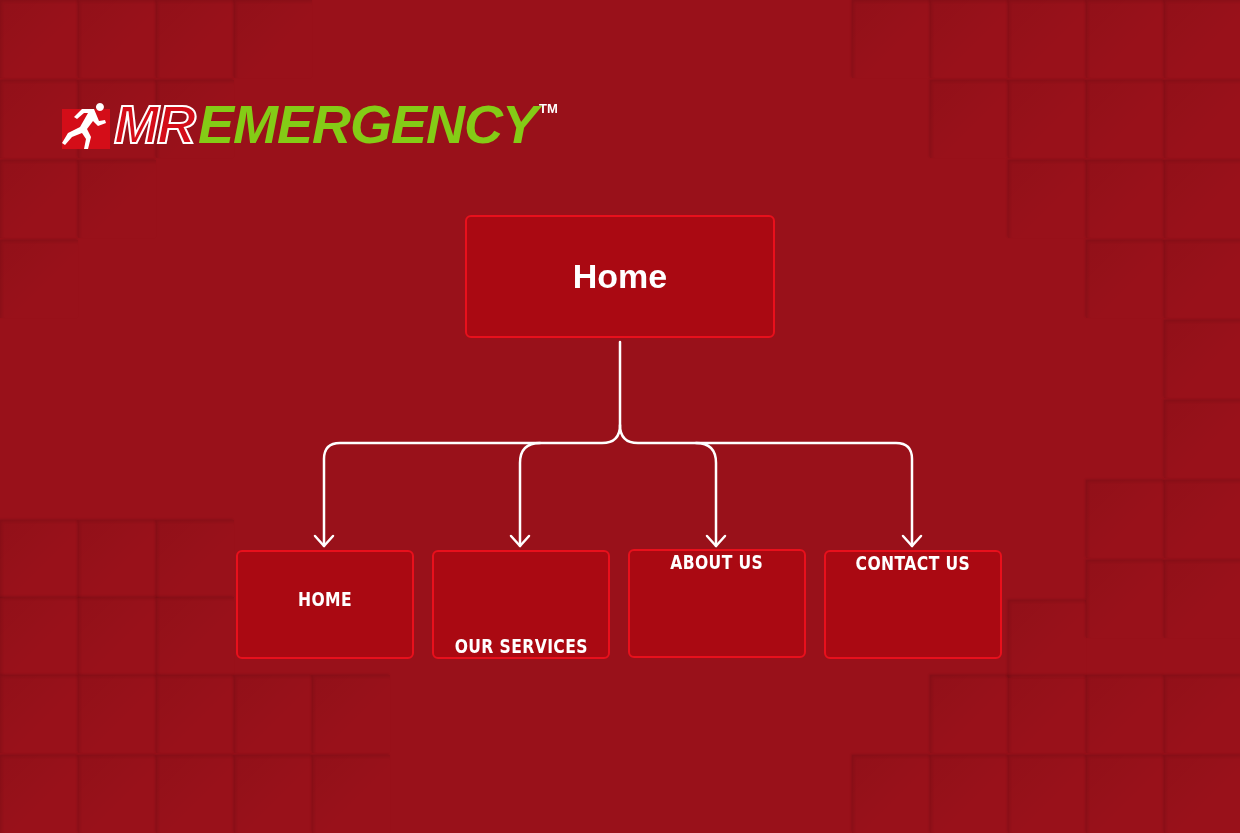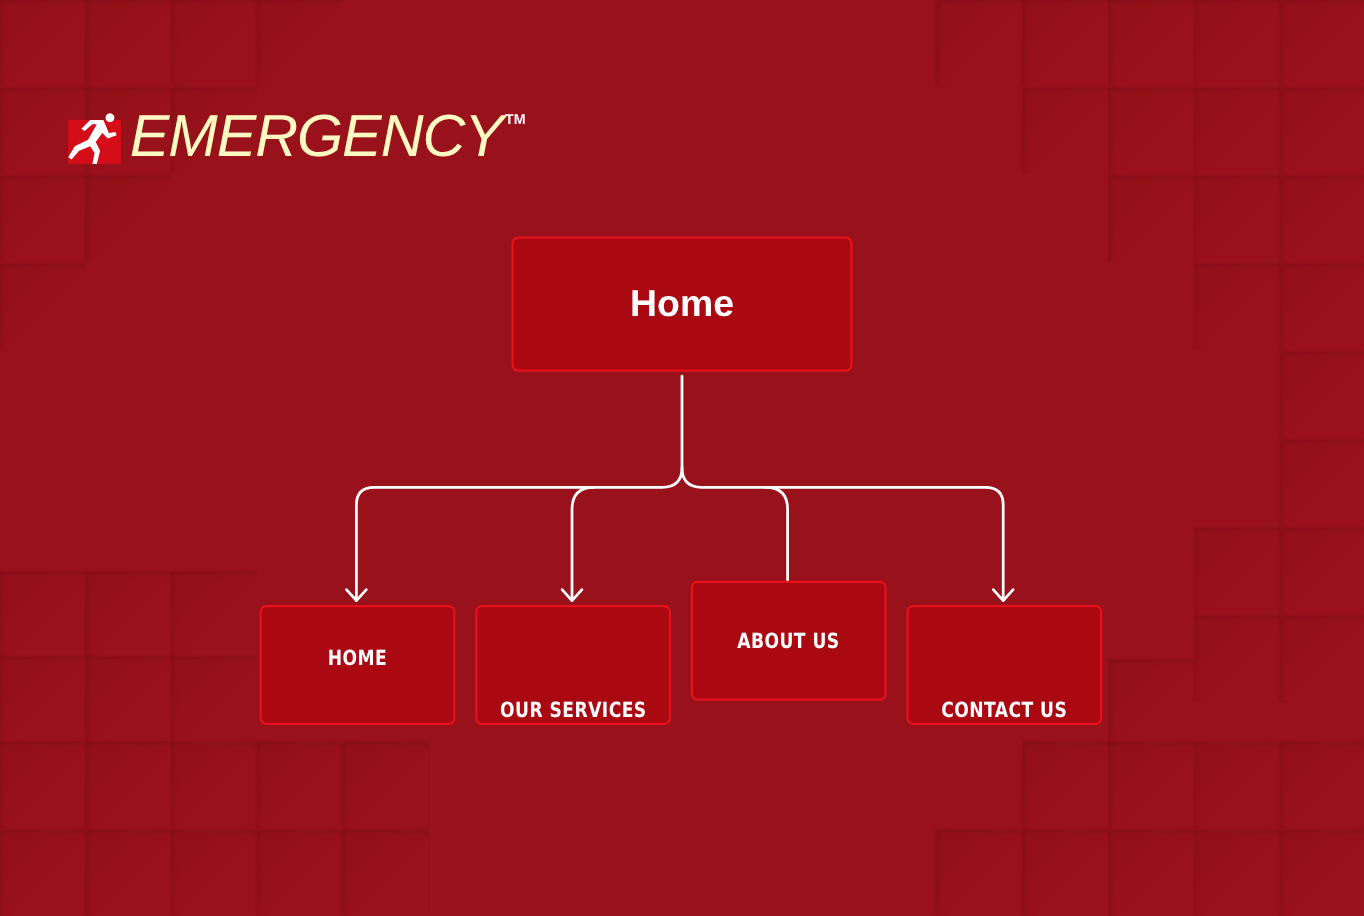--- a/index.html
+++ b/index.html
@@ -126,6 +126,7 @@
       <path d="M34 10 L22 10 L14 18 L17 20 L24 14 L28 14 L20 28 L8 34 L2 44 L5 46 L12 38 L22 34 L26 40 L24 50 L28 50 L31 38 L27 30 L33 22 L38 27 L46 24 L45 21 L39 22 Z" fill="#ffffff"></path>
     </svg>
   </div>
+  <span class="logo-mr">MR</span>
   <span class="logo-emergency">EMERGENCY</span>
   <span class="logo-tm">TM</span>
 </div>

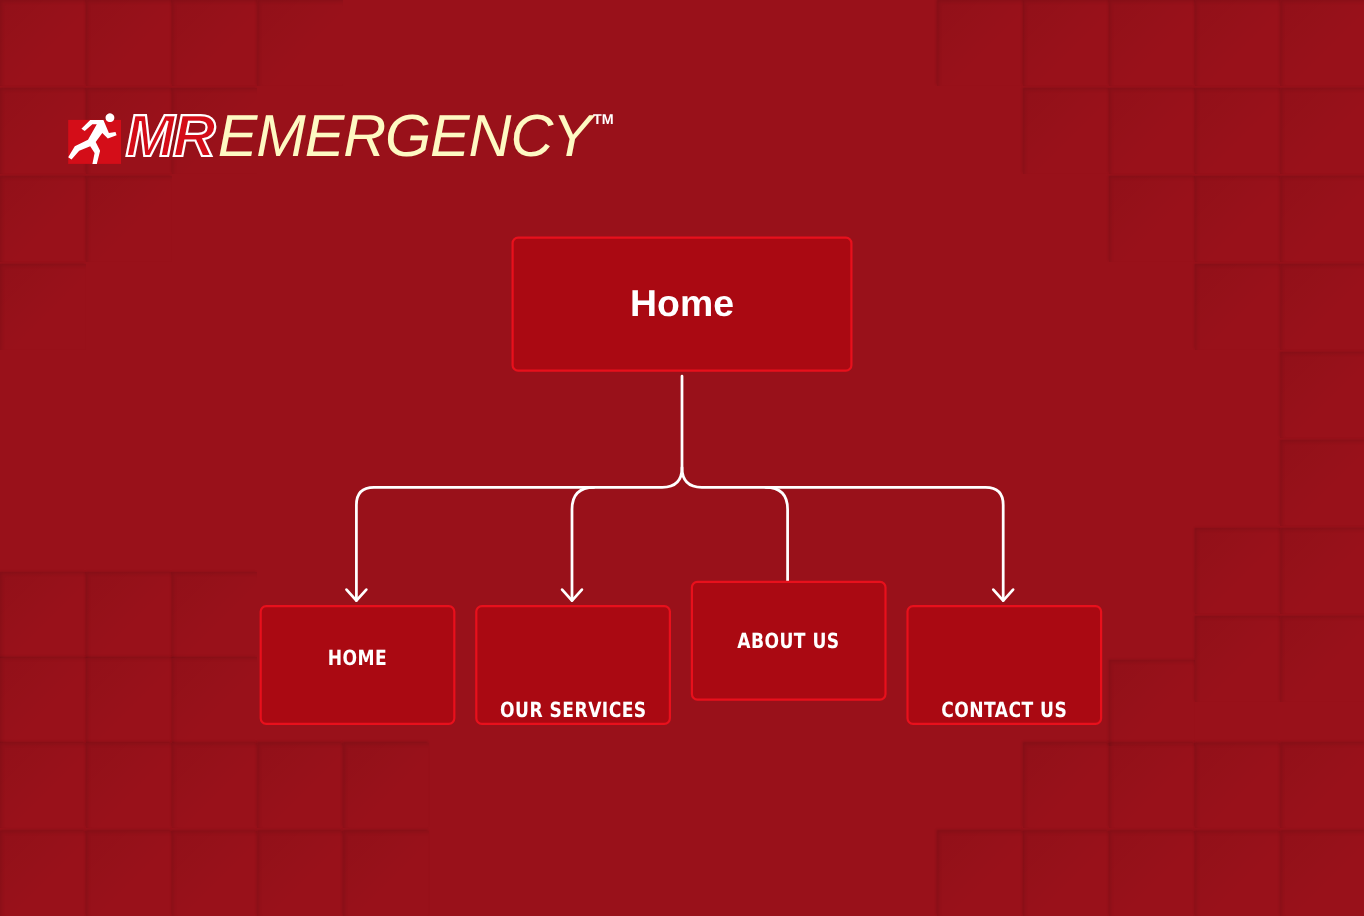--- a/index.html
+++ b/index.html
@@ -27,8 +27,8 @@
     -webkit-text-stroke: 2px #ffffff; line-height: 1;
   }
   .logo-emergency {
-    font-family: "Liberation Sans", sans-serif; font-weight: 400; font-style: italic;
-    font-size: 54px; letter-spacing: -1px; color: #fef9c3; line-height: 1; margin-left: 4px;
+    font-family: "Liberation Sans", sans-serif; font-weight: 700; font-style: italic;
+    font-size: 54px; letter-spacing: -1px; color: #84cc16; line-height: 1; margin-left: 4px;
   }
   .logo-tm {
     font-family: "Liberation Sans", sans-serif; font-weight: 700; font-size: 13px;

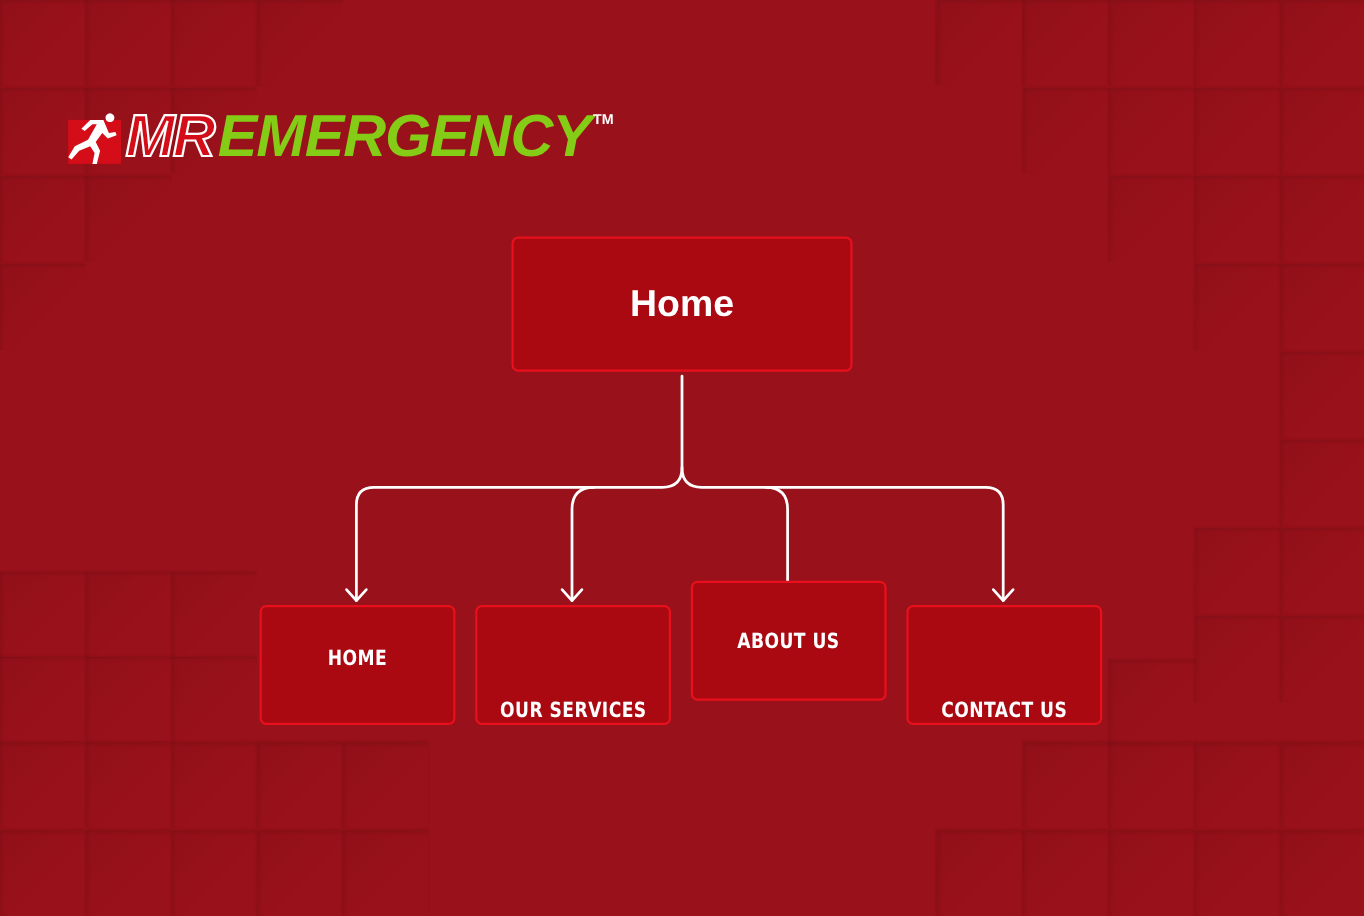--- a/index.html
+++ b/index.html
@@ -156,7 +156,7 @@
 <div class="node node-child" style="left:432px; align-items:flex-end;">
   <span>OUR SERVICES</span>
 </div>
-<div class="node node-child" style="left:628px; top:528px; align-items:center;">
+<div class="node node-child" style="left:628px; top:549px; ">
   <span>ABOUT US</span>
 </div>
 <div class="node node-child" style="left:824px; align-items:flex-end;">

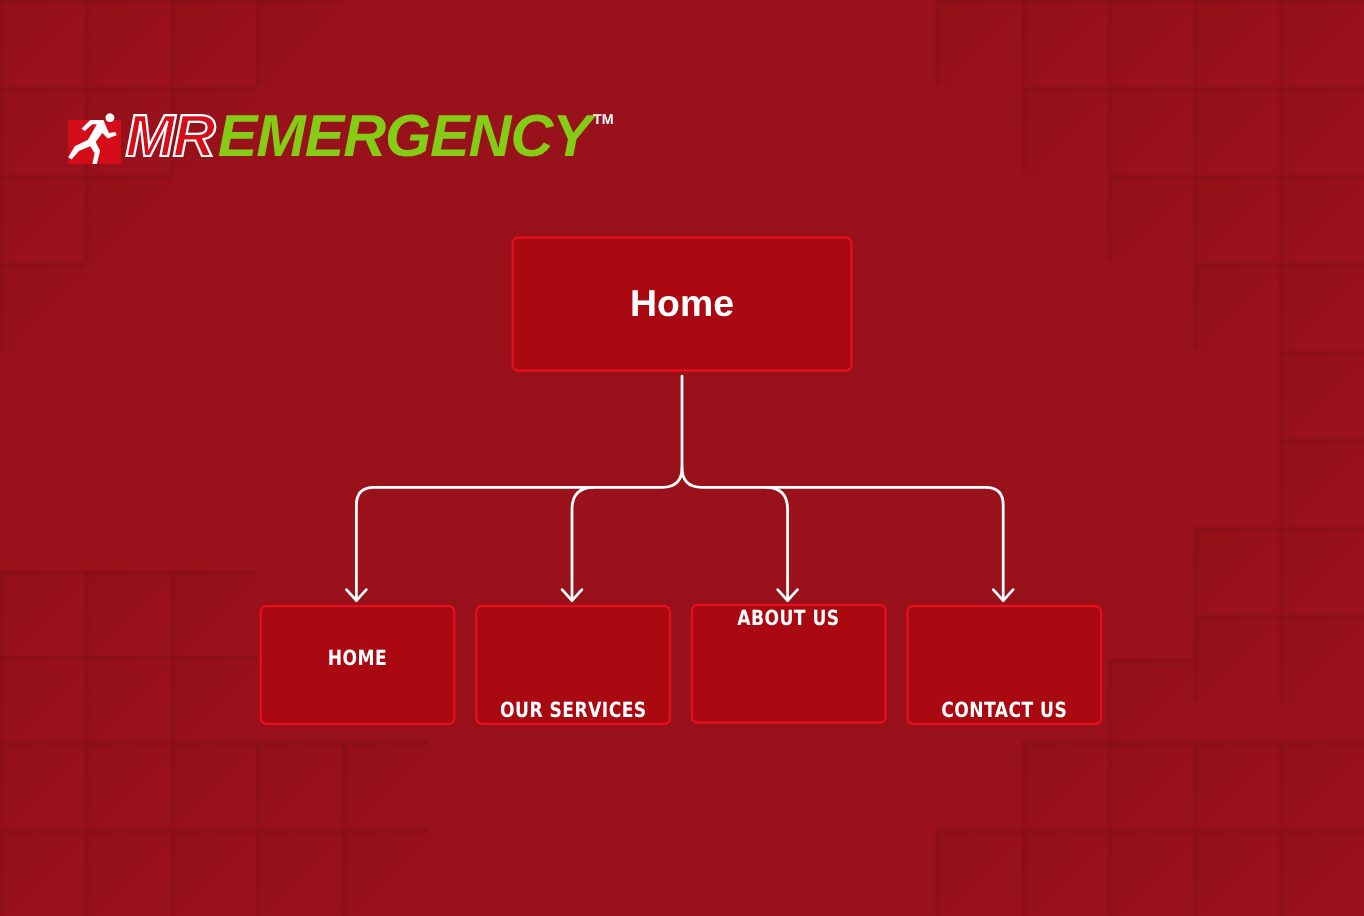--- a/index.html
+++ b/index.html
@@ -159,7 +159,7 @@
 <div class="node node-child" style="left:628px; top:549px; ">
   <span>ABOUT US</span>
 </div>
-<div class="node node-child" style="left:824px; align-items:flex-end;">
+<div class="node node-child" style="left:824px; align-items:flex-start;">
   <span>CONTACT US</span>
 </div>
 

